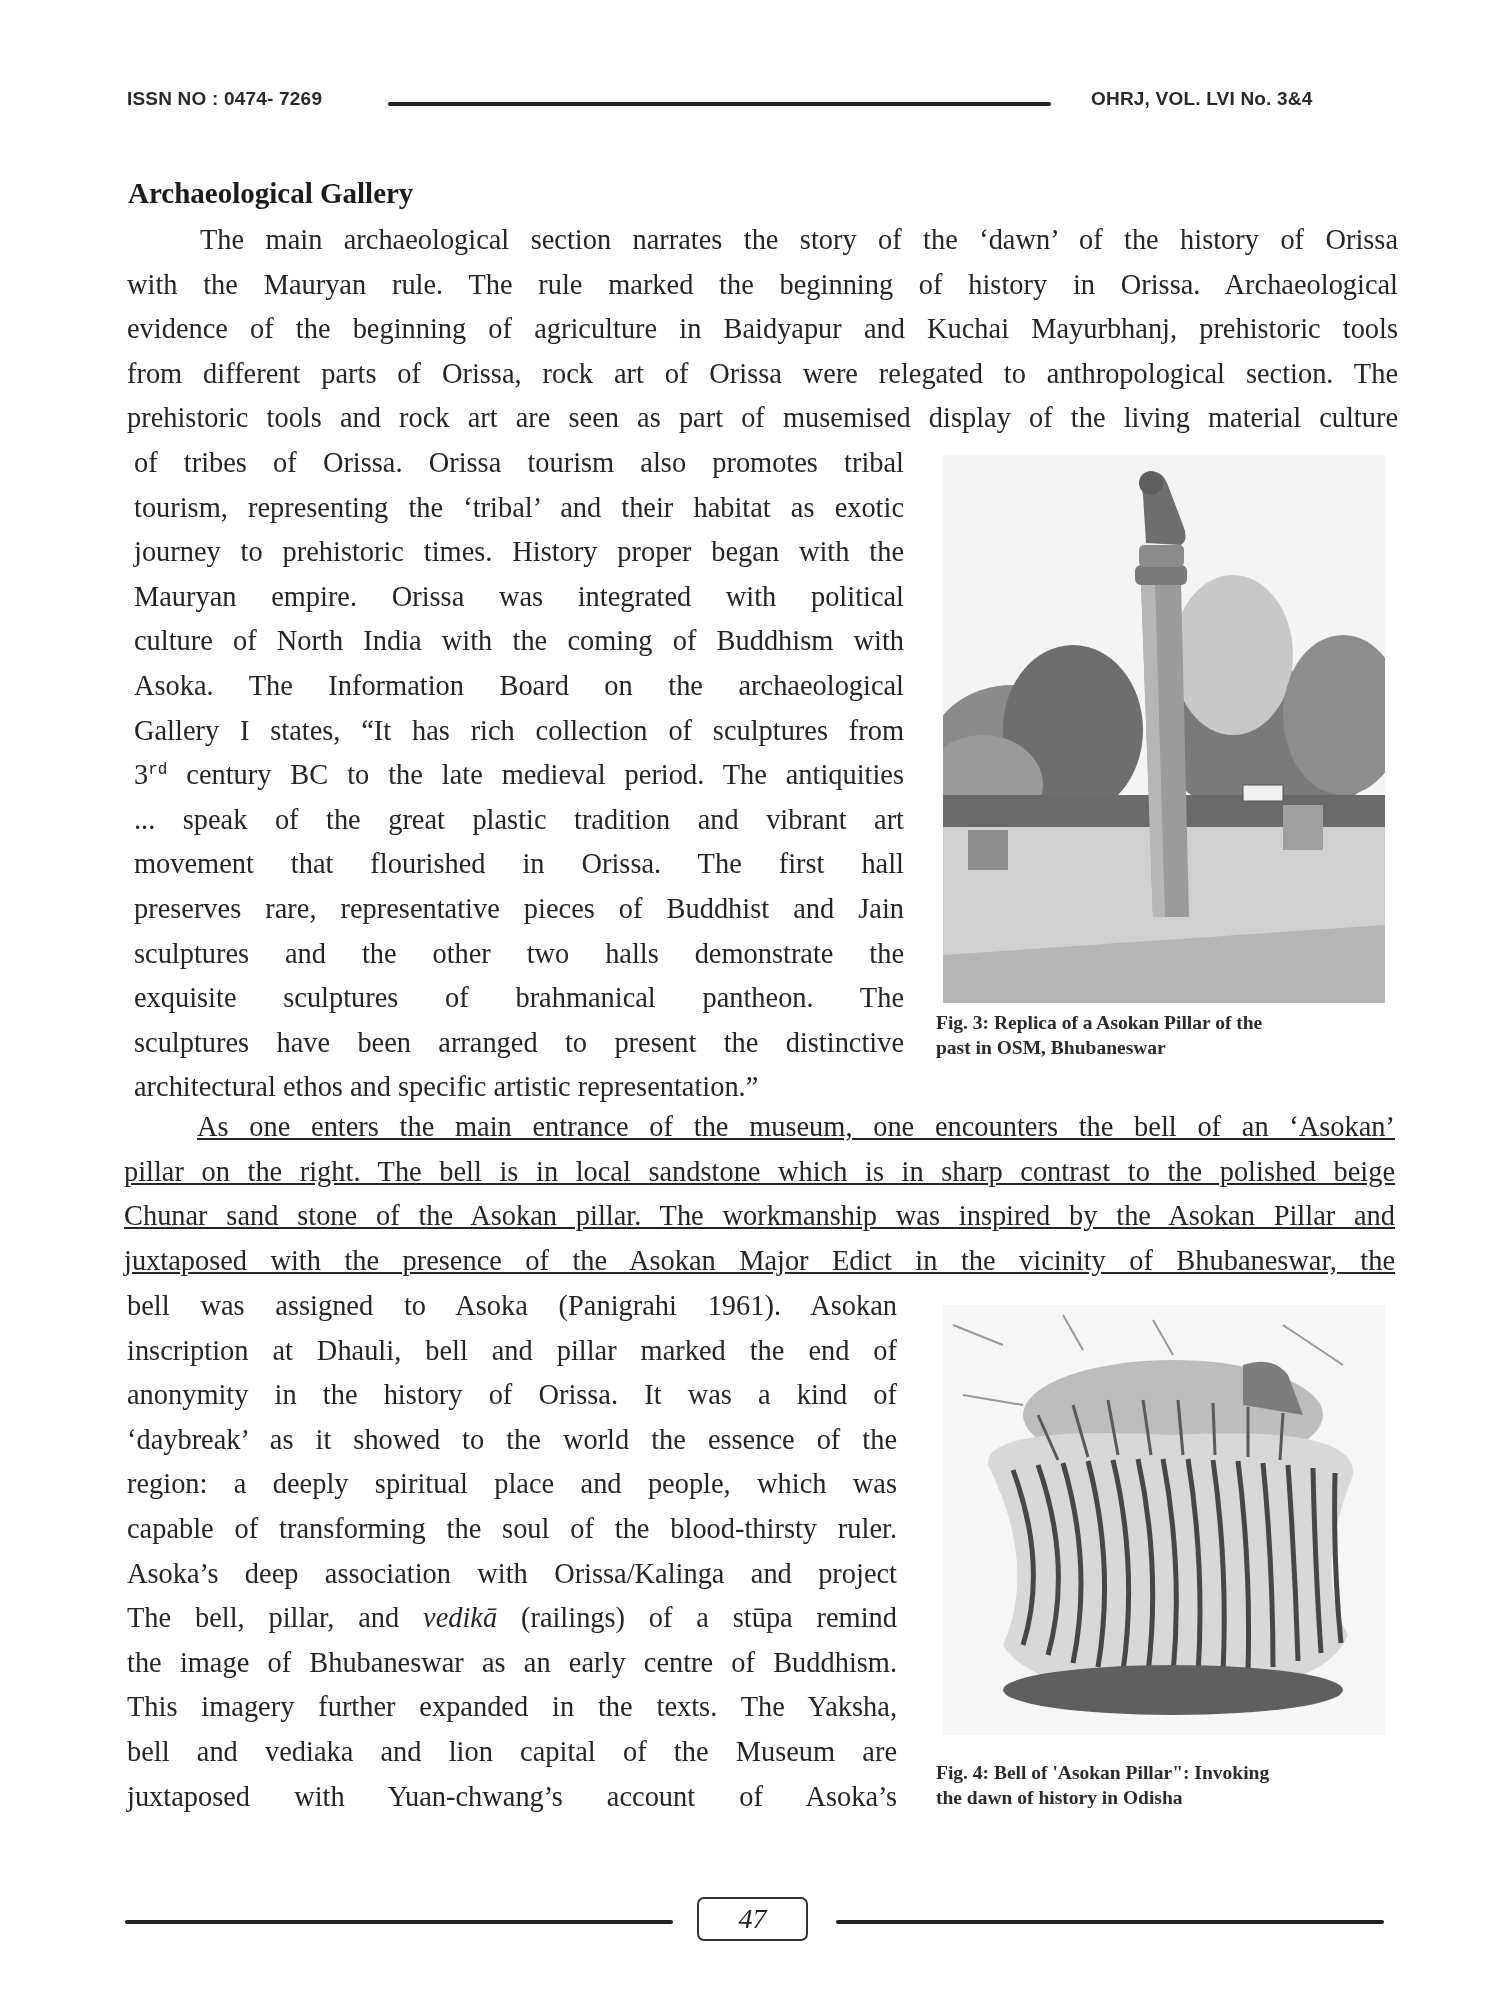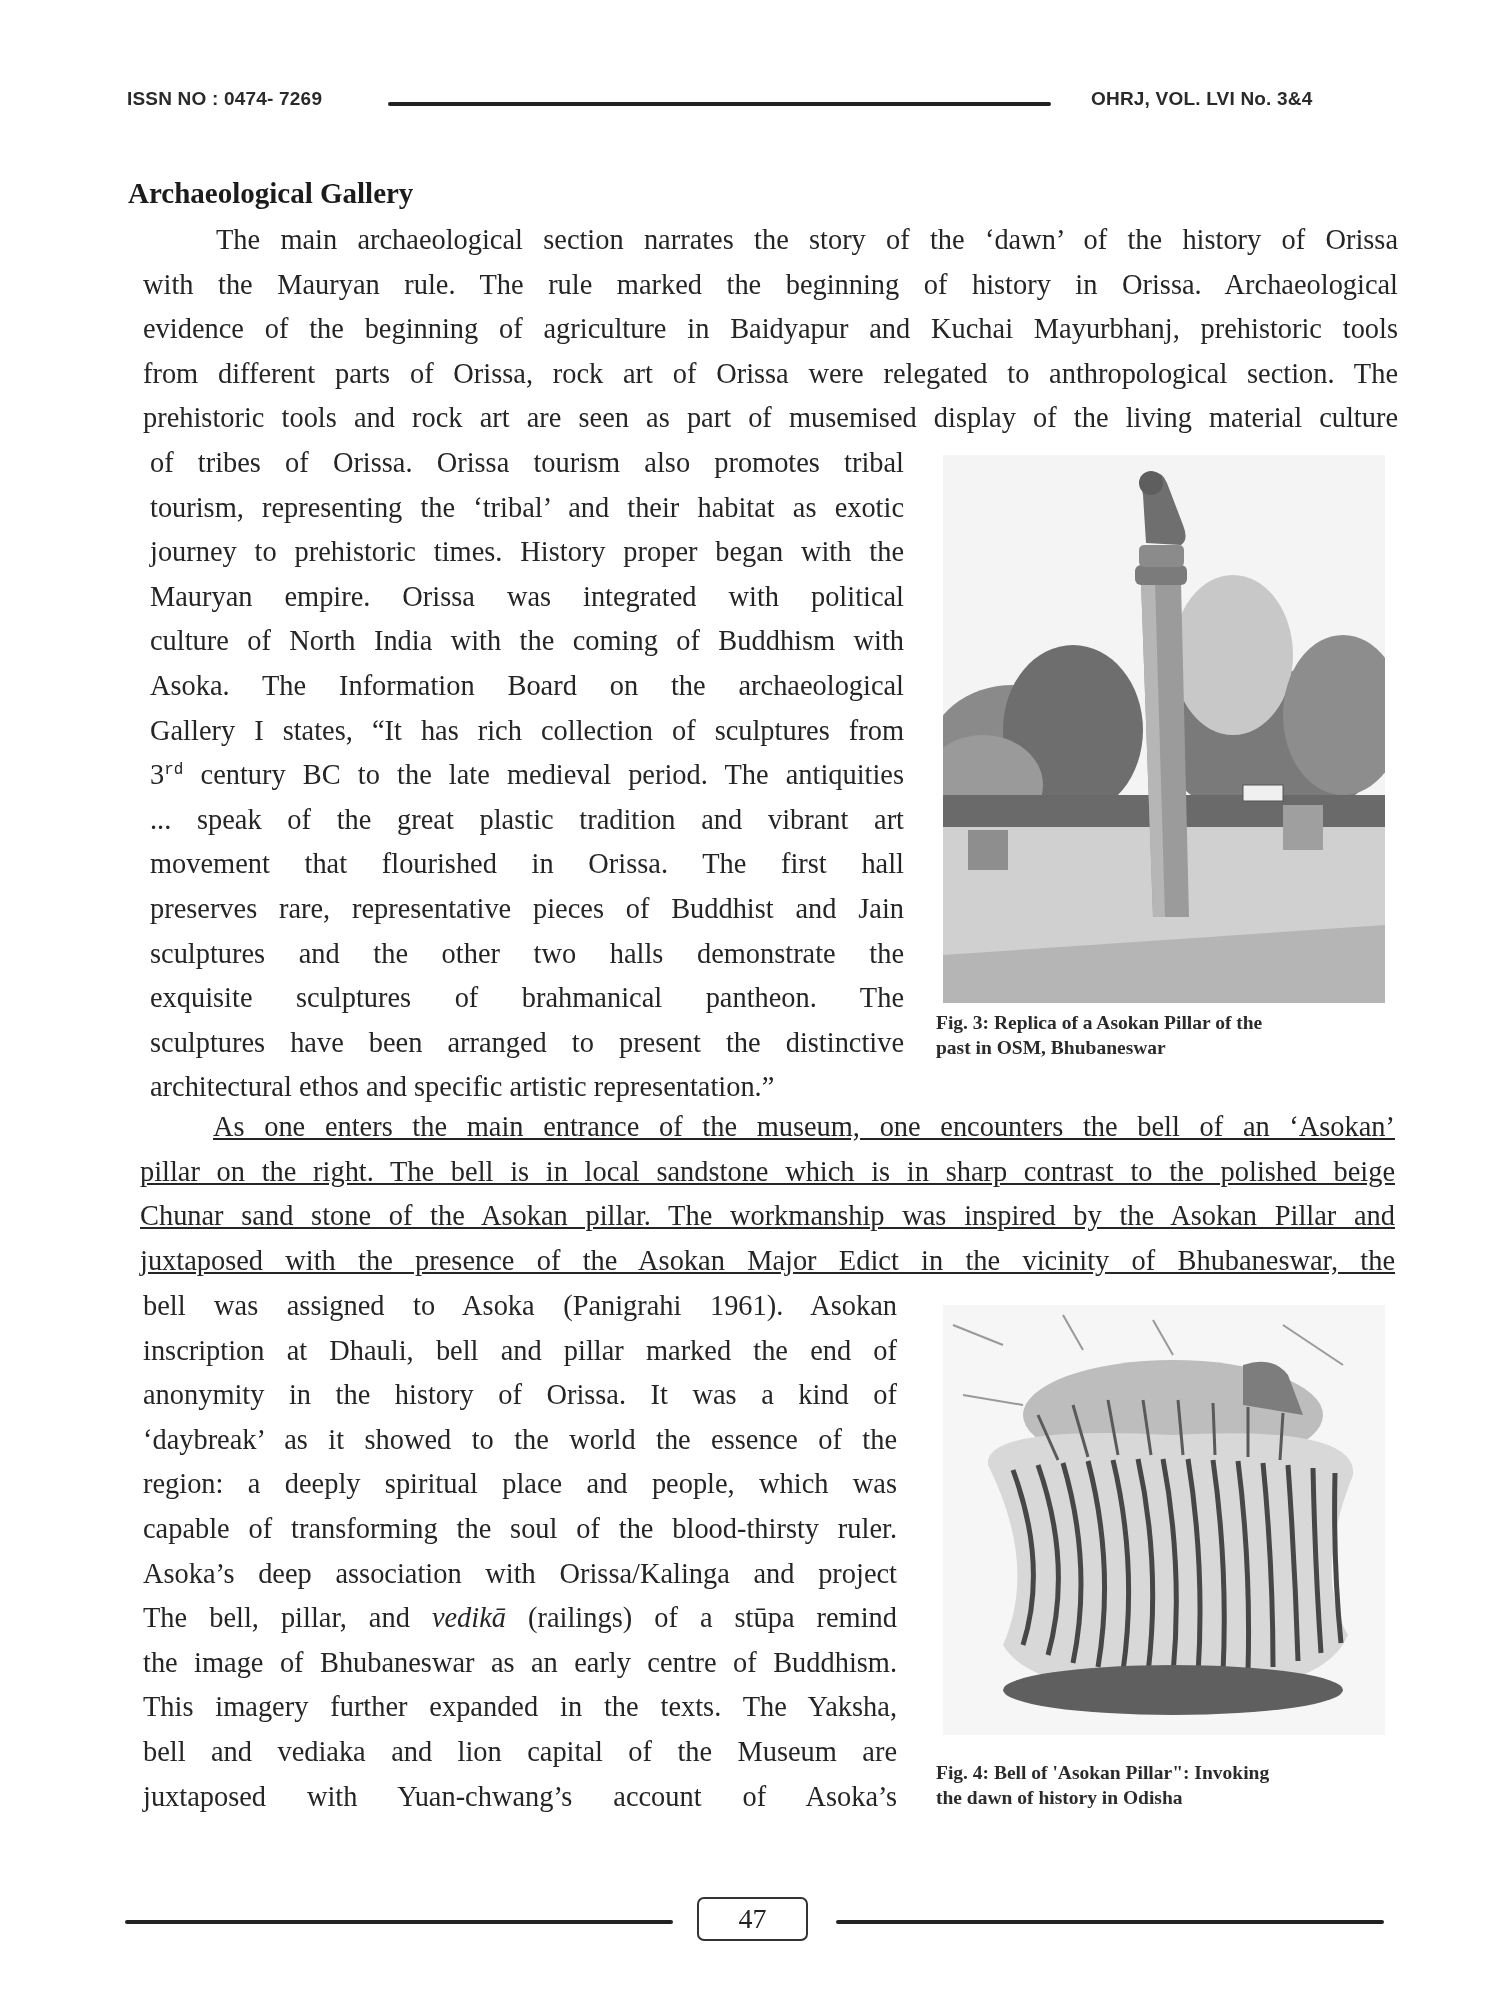--- a/index.html
+++ b/index.html
@@ -9,7 +9,7 @@
   .rule { background:#222; height:4px; border-radius:2px; }
   .heading { font-family:"Liberation Serif", serif; font-weight:bold; font-size:29px; color:#1c1c1c; }
   .para { font-family:"Liberation Serif", serif; font-size:28.4px; line-height:44.6px; color:#252525; text-align:justify; }
-  .para .line { display:block; white-space:nowrap; text-align:justify; text-align-last:justify; height:44.6px;margin-left:16px; }
+  .para .line { display:block; white-space:nowrap; text-align:justify; text-align-last:justify; height:44.6px; }
   .para .line.last { text-align-last:left; }
   .indent { padding-left:73px; }
   sup { font-size:16px; line-height:0; vertical-align:super;font-family:Liberation Mono, monospace; }

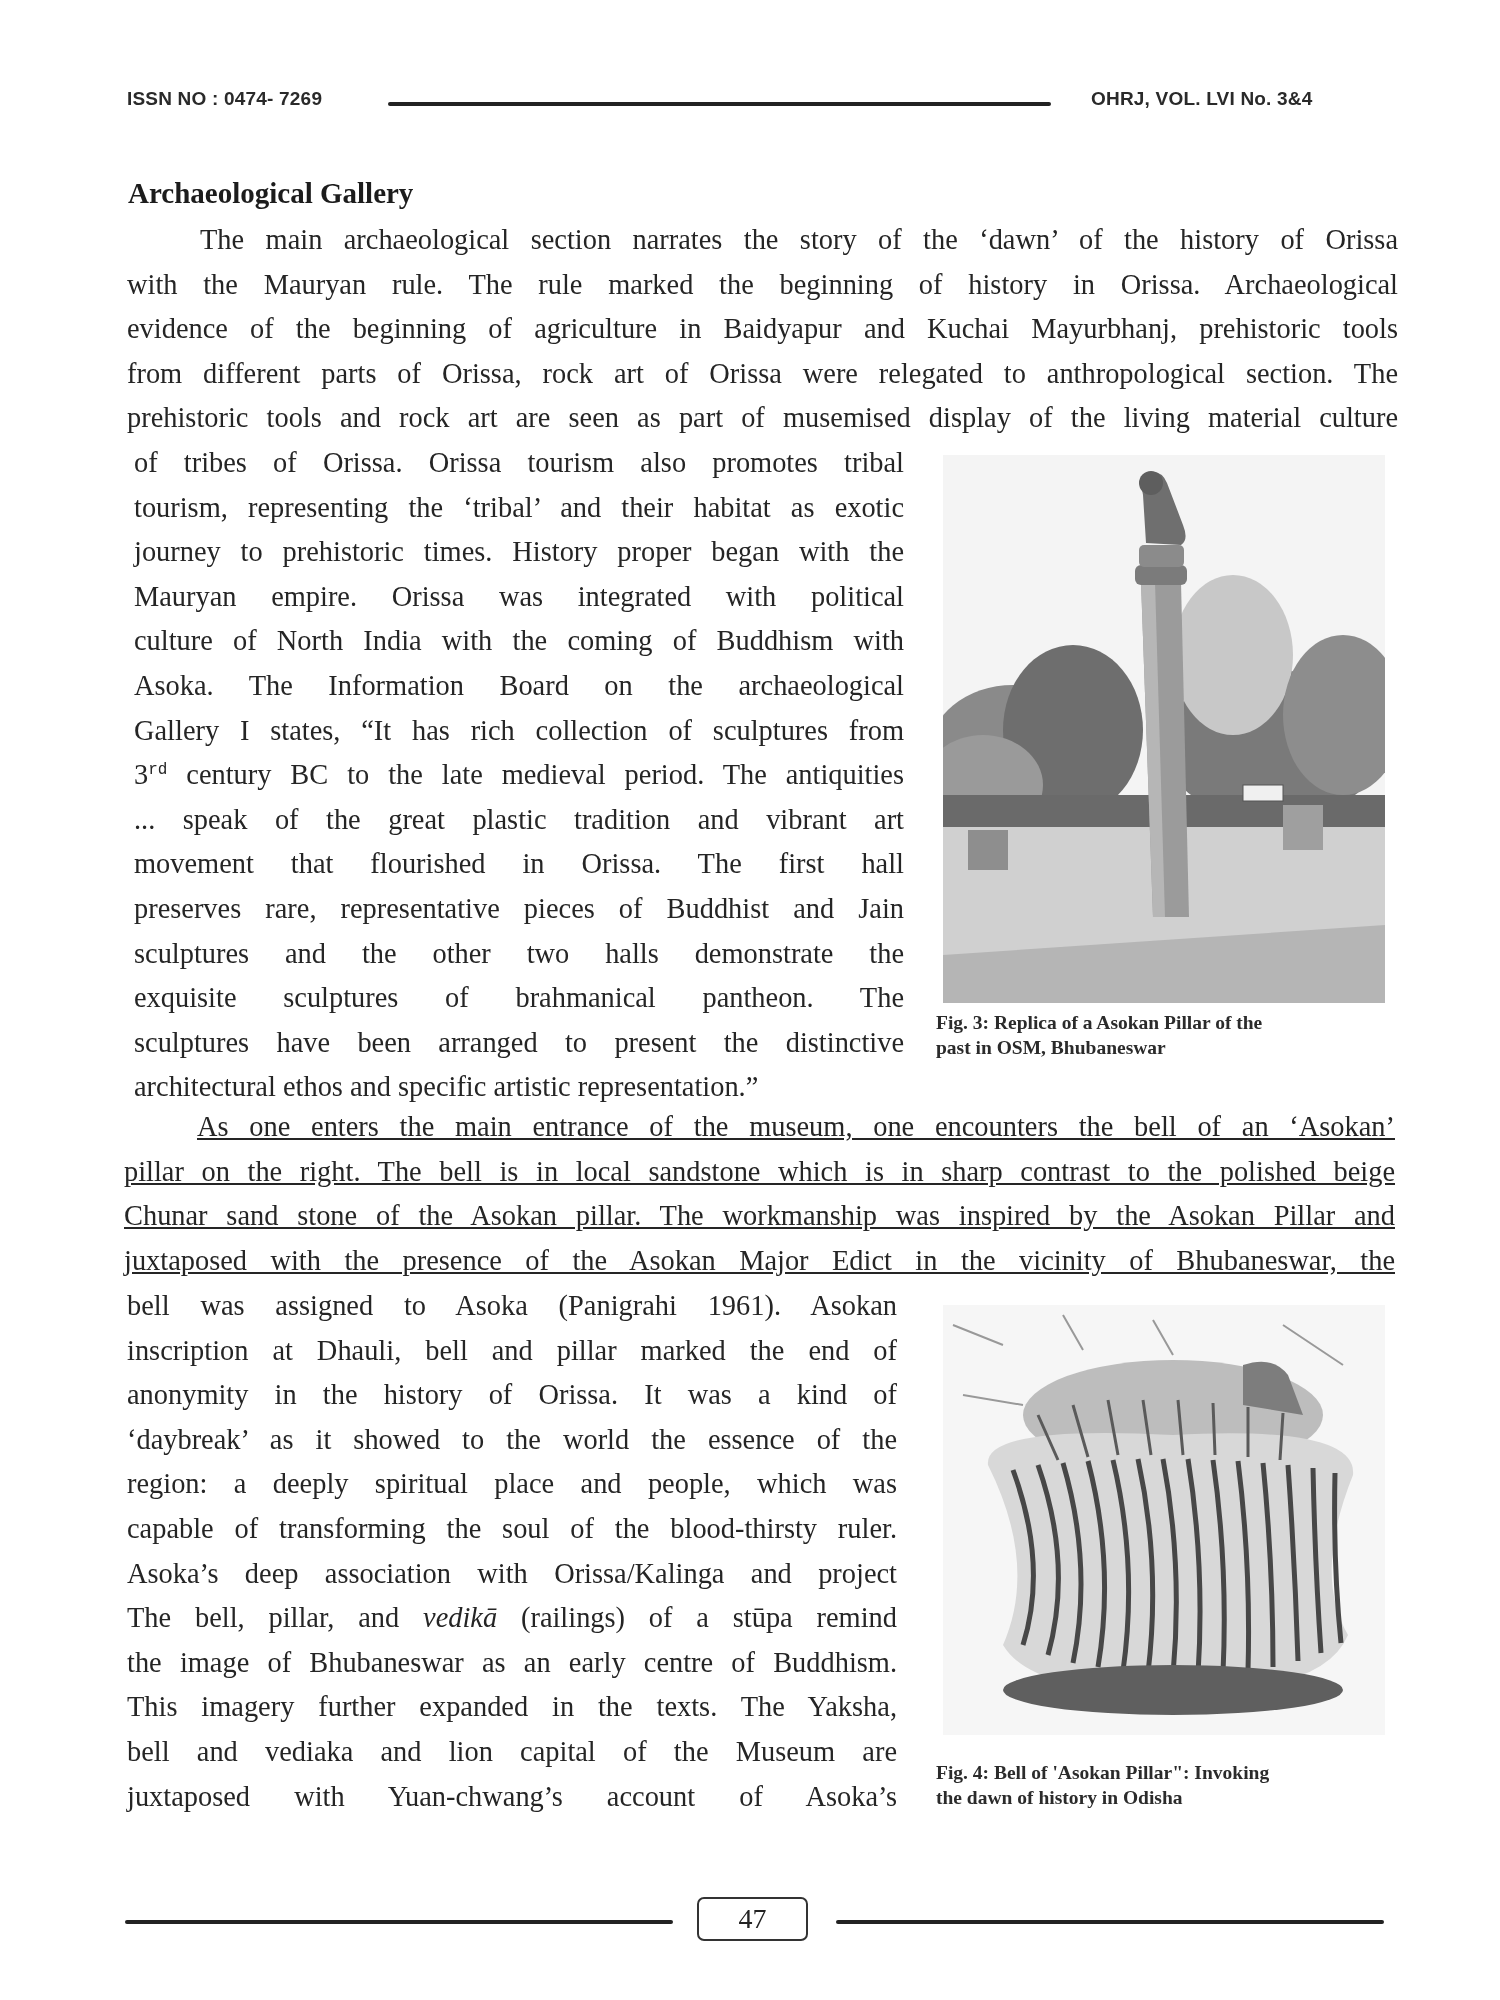--- a/index.html
+++ b/index.html
@@ -15,7 +15,7 @@
   sup { font-size:16px; line-height:0; vertical-align:super;font-family:Liberation Mono, monospace; }
   .caption { font-family:"Liberation Serif", serif; font-weight:bold; font-size:19.5px; line-height:25px; color:#2b2b2b; }
   .photo { background:#f2f2f2; overflow:hidden; }
-  .pagebox { border:2.5px solid #333; border-radius:7px; font-family:"Liberation Serif", serif; font-size:28px; text-align:center; color:#222; }
+  .pagebox { border:2.5px solid #333; border-radius:7px; font-family:"Liberation Serif", serif; font-size:28px; text-align:center; color:#222;font-style:italic; }
 </style>
 </head>
 <body>

